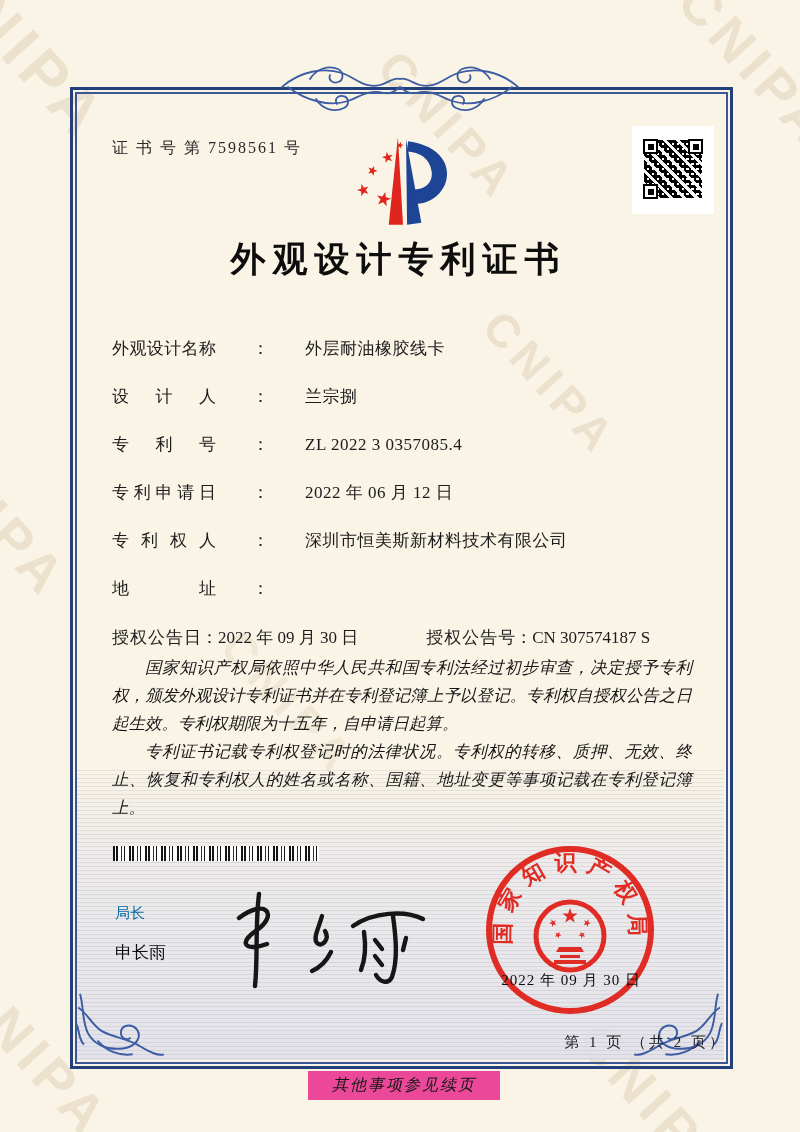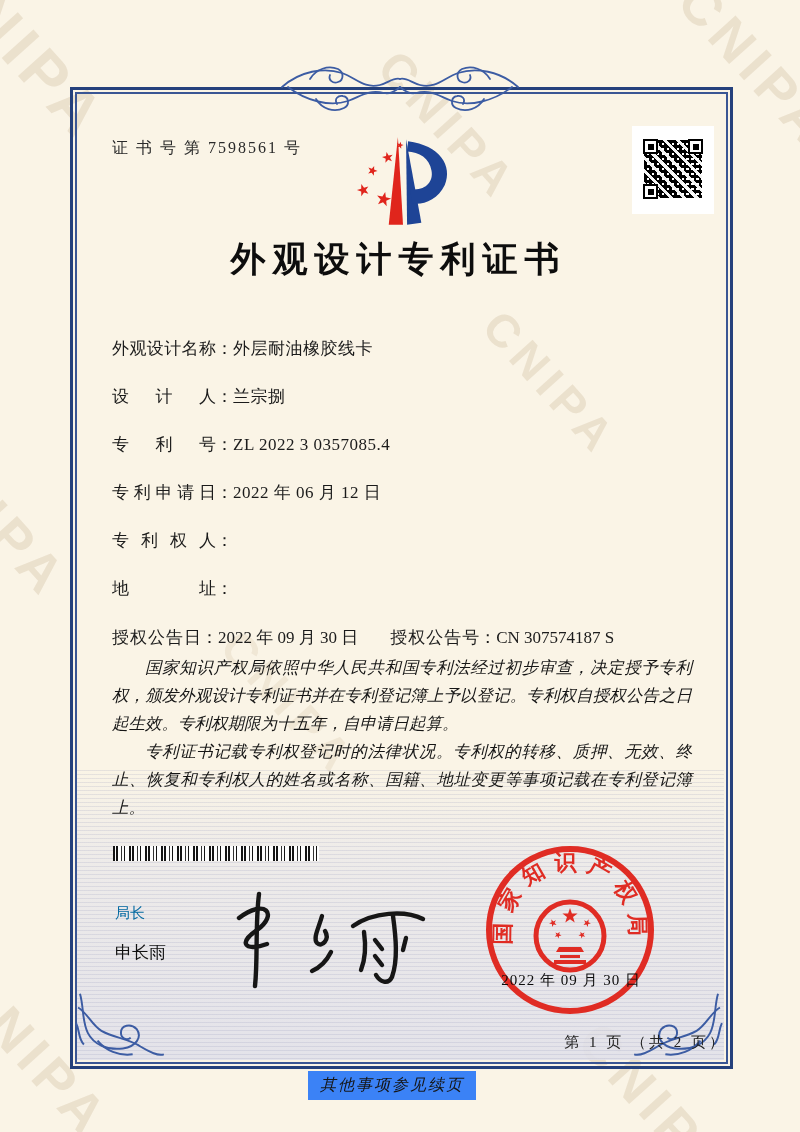--- a/index.html
+++ b/index.html
@@ -45,7 +45,7 @@
     text-align:center;font-size:35px;font-weight:bold;letter-spacing:7px;color:#0d0d0d;}
   
   .f-row{position:absolute;left:112px;width:588px;z-index:3;display:flex;
-    font-size:17px;line-height:24px;color:#1b1b1b;}
+    font-size:17px;line-height:24px;color:#1b1b1b;gap:36px;}
   .f-label{display:inline-block;width:104px;text-align:justify;text-align-last:justify;flex:none;}
   .f-colon{flex:none;}
   .f-value{flex:1;letter-spacing:0.5px;}

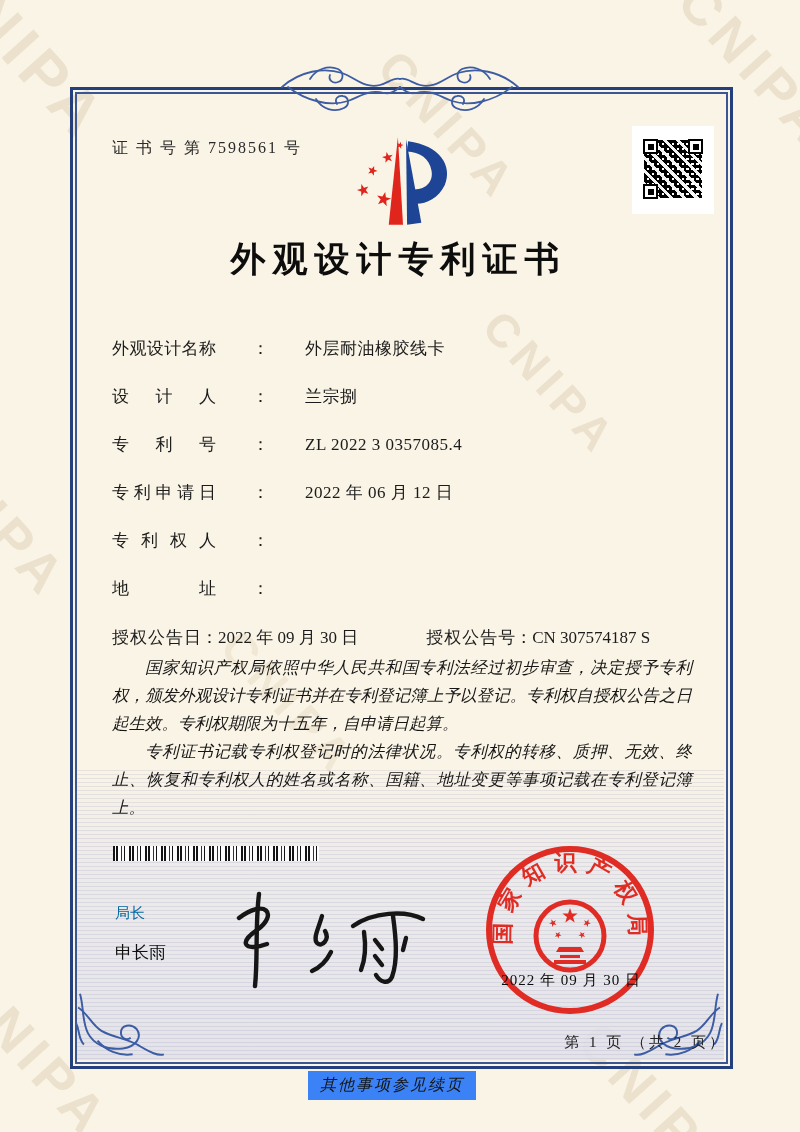--- a/index.html
+++ b/index.html
@@ -175,6 +175,7 @@
 <div class="f-row r4">
   <span class="f-label">专利权人</span>
     <span class="f-colon">：</span>
+    <span class="f-value">深圳市恒美斯新材料技术有限公司</span>
 </div>
 <div class="f-row r5">
   <span class="f-label">地址</span>

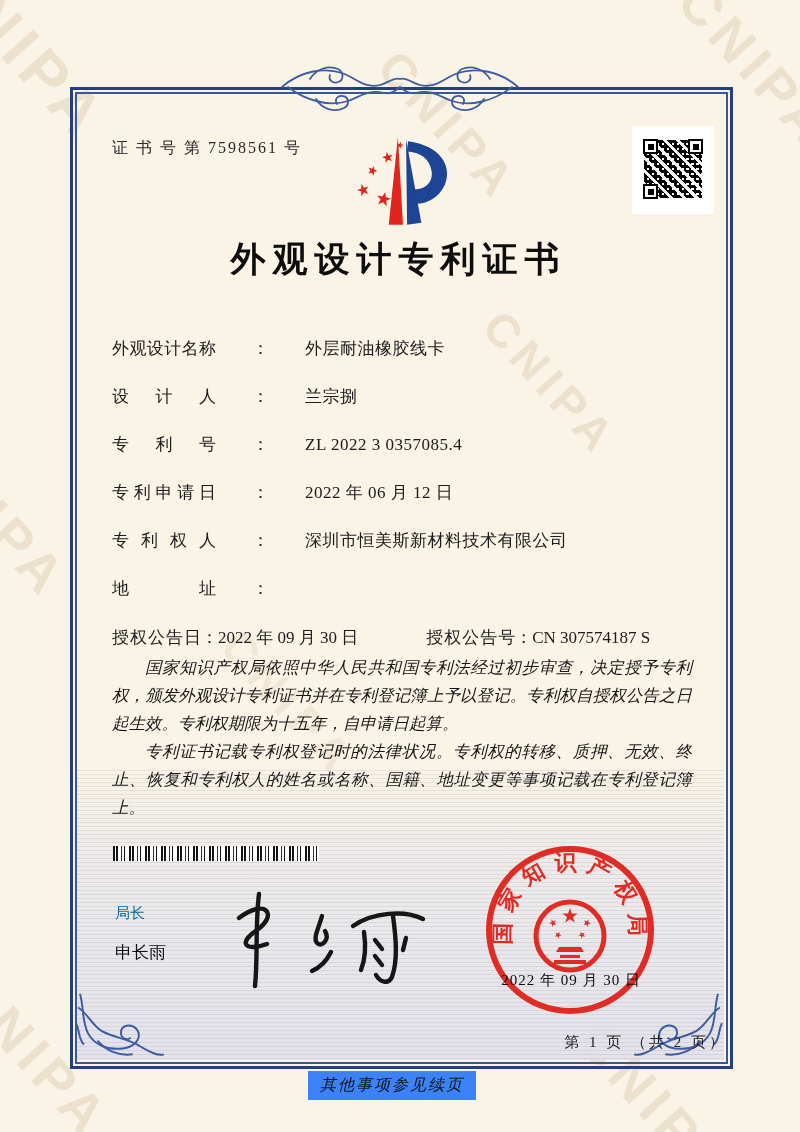--- a/index.html
+++ b/index.html
@@ -75,8 +75,8 @@
   
   .page-info{position:absolute;left:70px;top:1033px;width:657px;z-index:3;
     text-align:right;font-size:15px;letter-spacing:3px;color:#222;}
-  .cont-note{position:absolute;left:308px;top:1071px;z-index:3;background:#3b82f6;
-    padding:4px 12px;font-size:16px;font-style:italic;letter-spacing:2px;color:#161616;}
+  .cont-note{position:absolute;left:308px;top:1071px;z-index:3;background:#ec4899;
+    padding:4px 24px;font-size:16px;font-style:italic;letter-spacing:2px;color:#161616;}
   
   .orn-top{position:absolute;left:280px;top:61px;width:240px;height:56px;z-index:3;}
   .orn-bl{position:absolute;left:71px;top:988px;width:96px;height:78px;z-index:3;}

